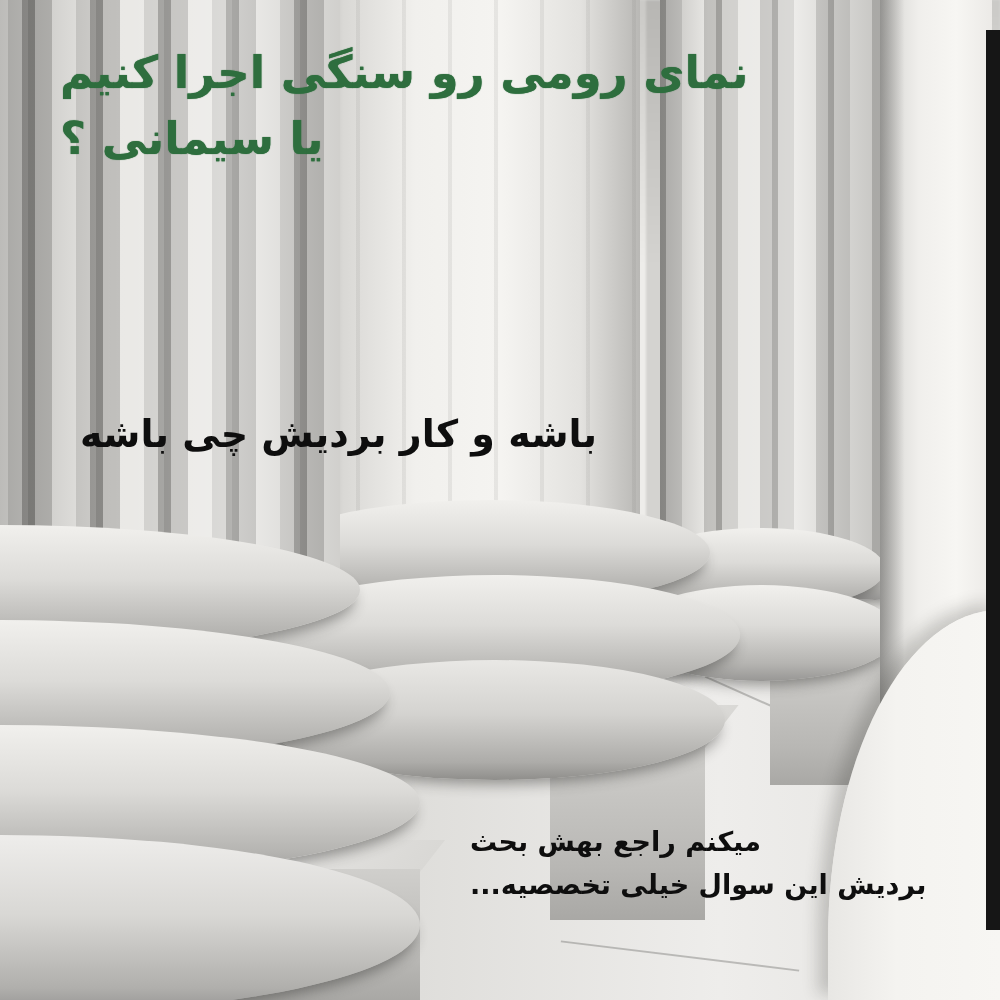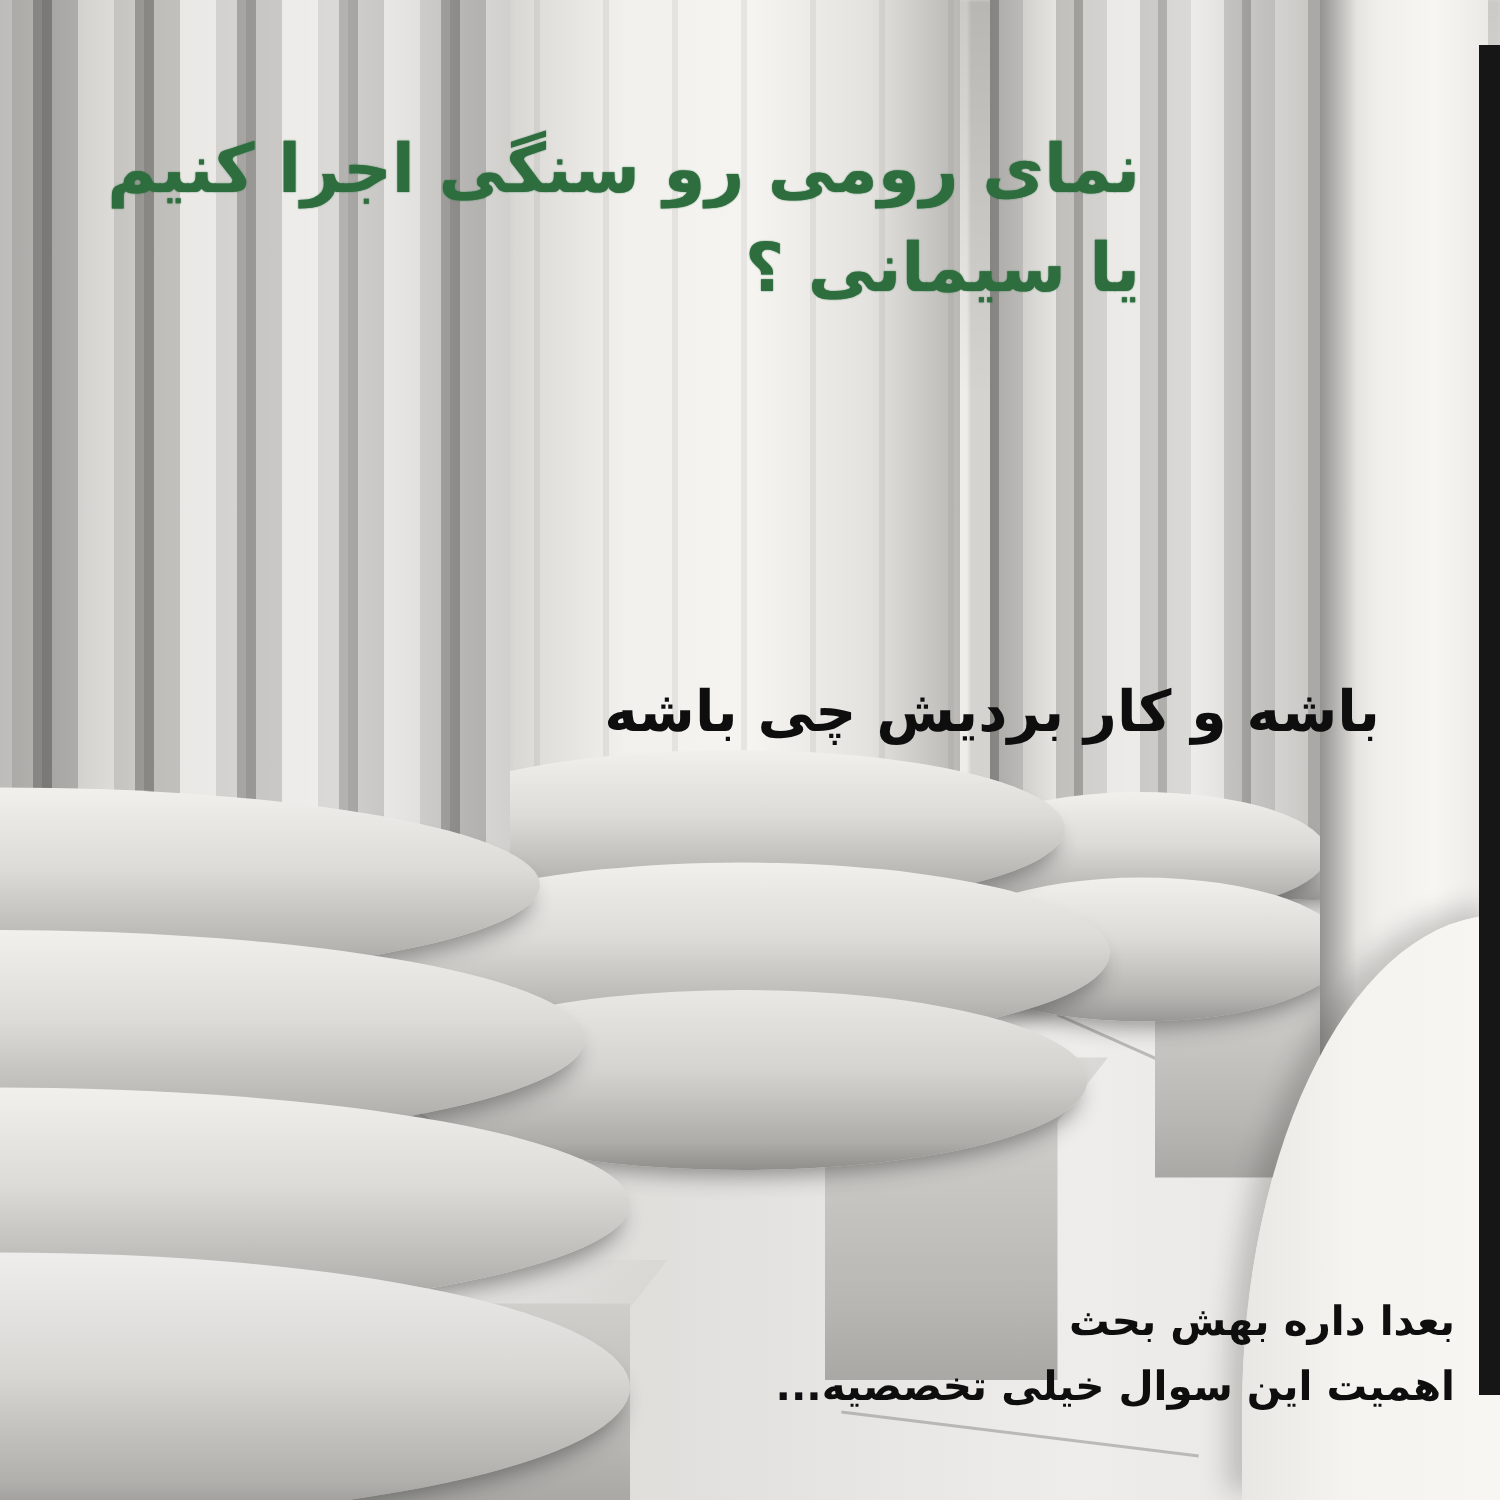--- a/index.html
+++ b/index.html
@@ -89,7 +89,7 @@
   .edge-strip{left:986px;top:30px;width:14px;height:900px;background:#161616;z-index:10;}
 
   
-  .txt{direction:rtl;text-align:right;z-index:20;font-weight:bold;margin-top:40px;}
+  .txt{direction:rtl;text-align:left;z-index:20;font-weight:bold;}
   .title{left:60px;top:40px;width:700px;font-size:45px;line-height:66px;
     color:var(--title-color,#2e6e3e);letter-spacing:1px;
     text-shadow:0 0 1px var(--title-color,#2e6e3e);}

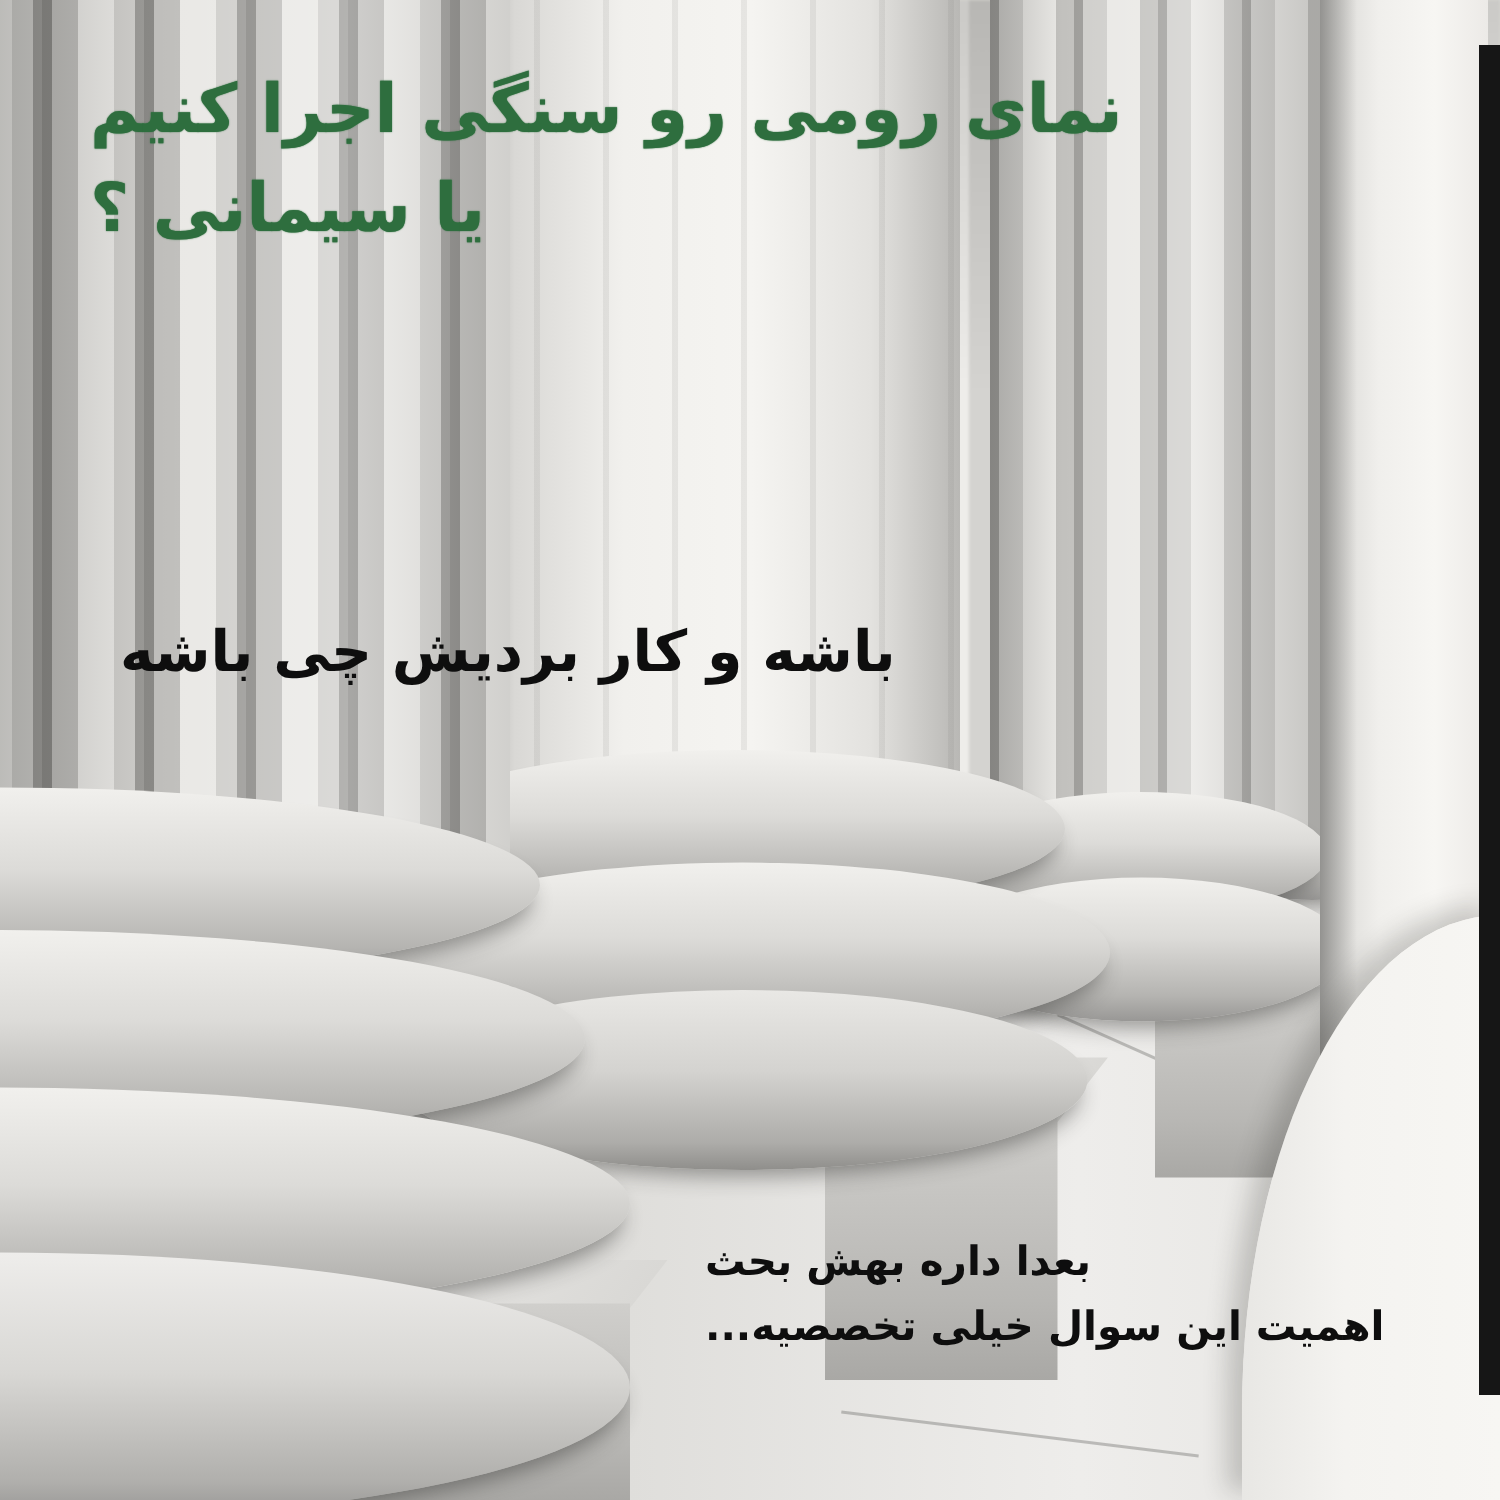--- a/index.html
+++ b/index.html
@@ -154,7 +154,7 @@
   </div>
 
   <div class="txt footer-text">
-    <div>بعدا داره بهش بحث</div>
+    <div>میکنم راجع بهش بحث</div>
     <div>اهمیت این سوال خیلی تخصصیه...</div>
   </div>
 

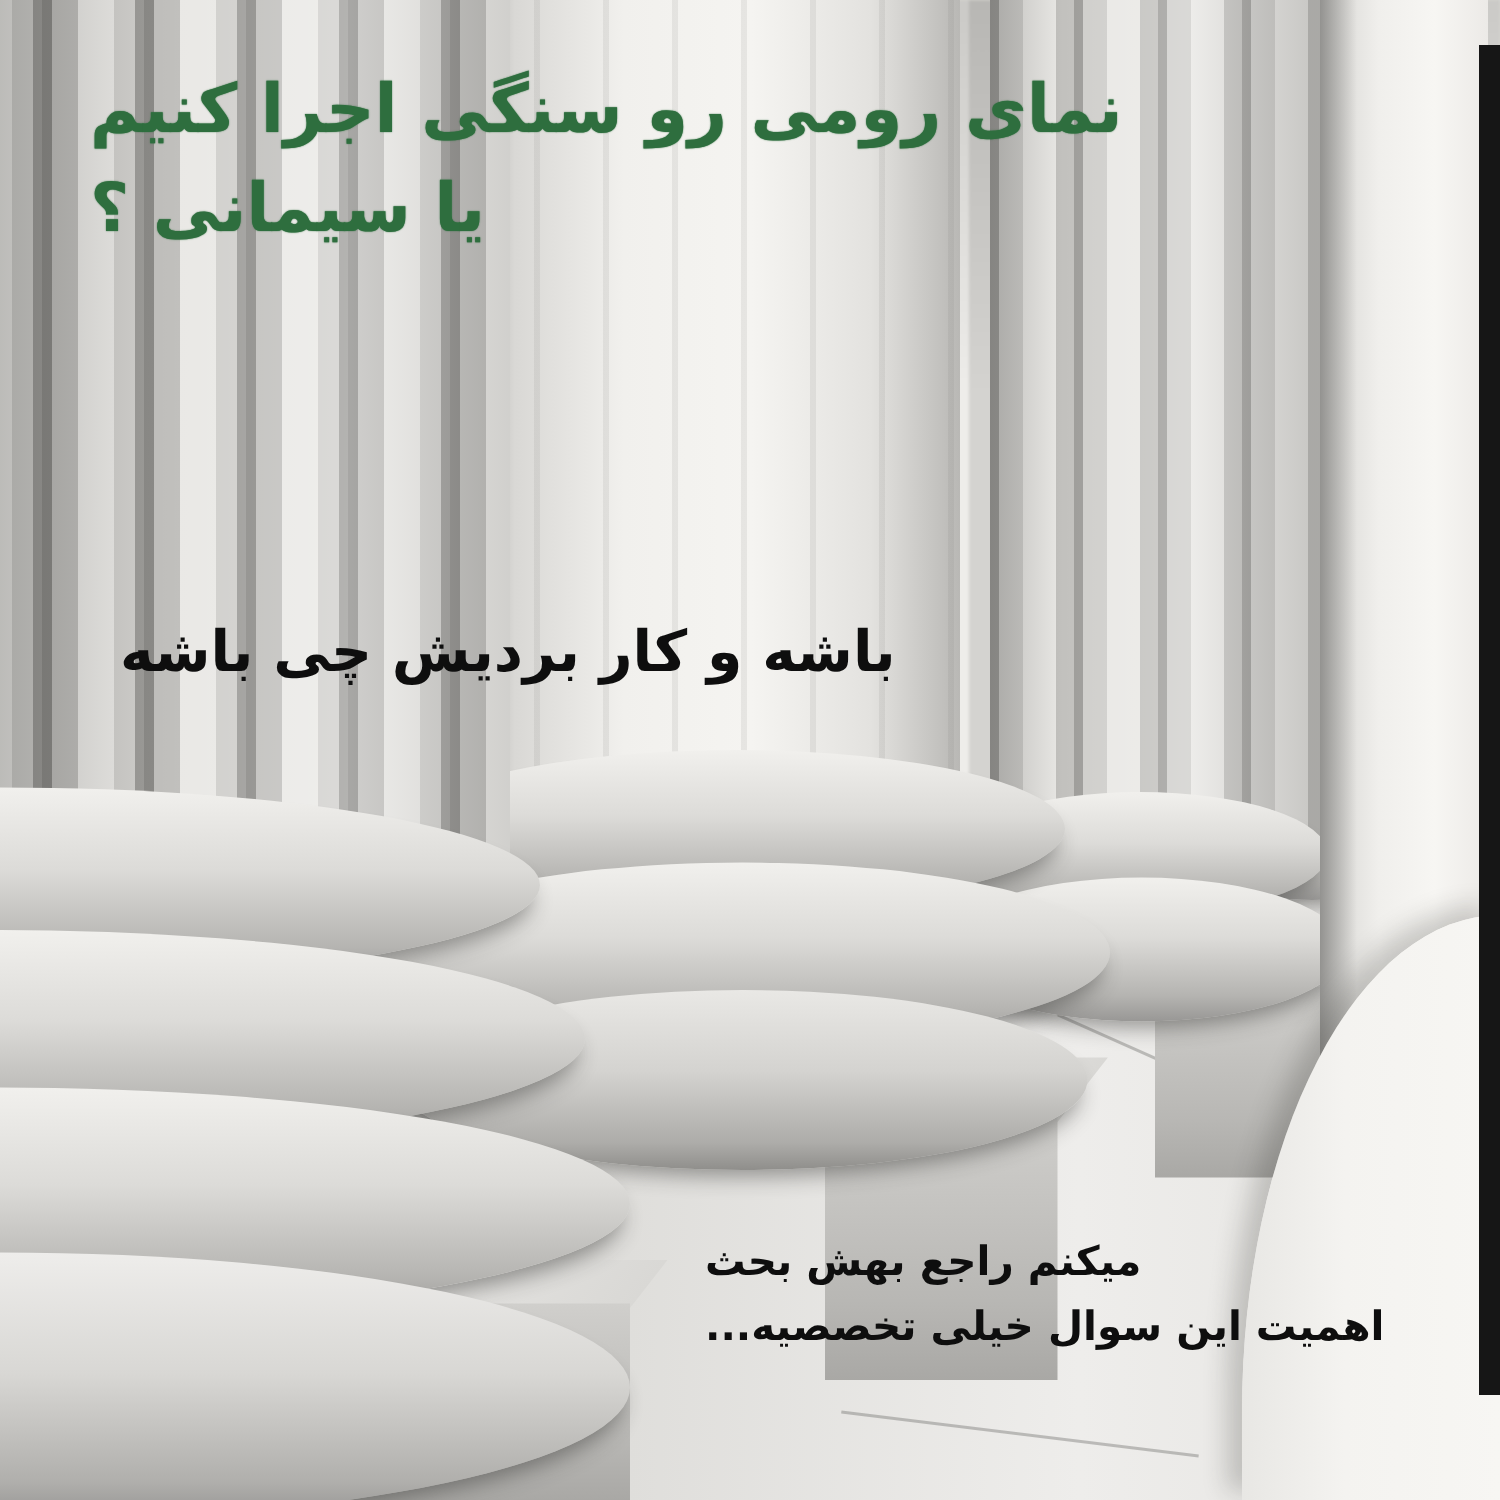--- a/index.html
+++ b/index.html
@@ -155,7 +155,7 @@
 
   <div class="txt footer-text">
     <div>میکنم راجع بهش بحث</div>
-    <div>اهمیت این سوال خیلی تخصصیه...</div>
+    <div>بردیش این سوال خیلی تخصصیه...</div>
   </div>
 
 </div>

